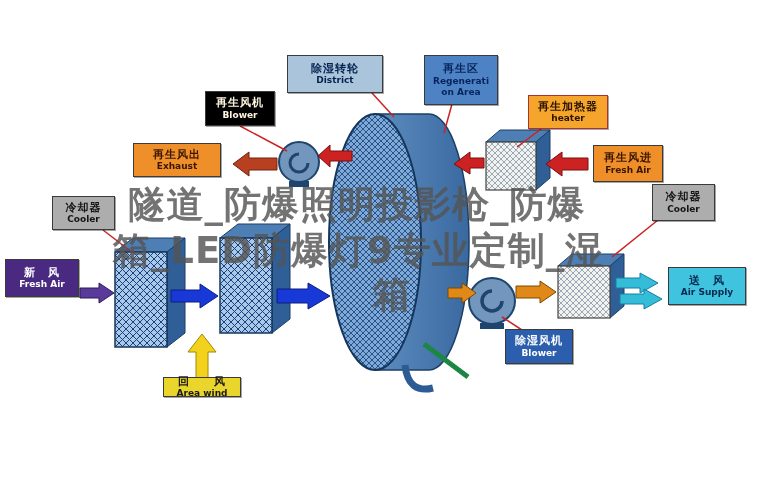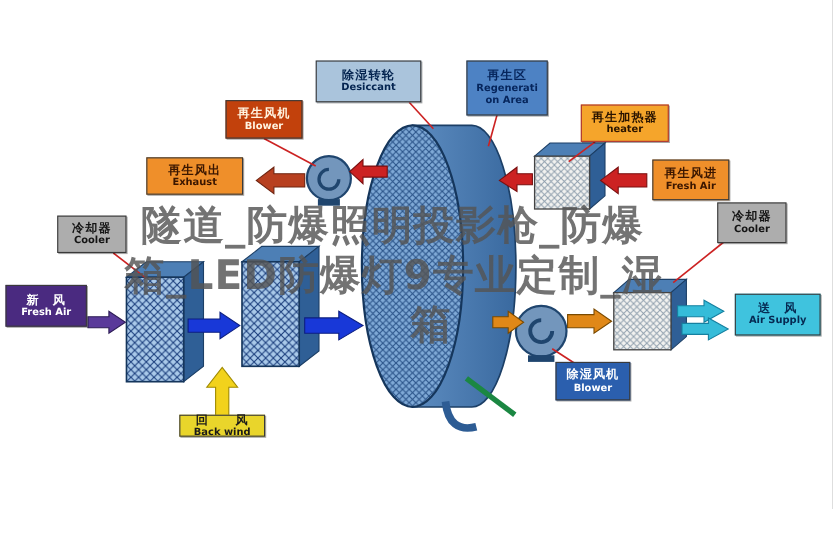--- a/index.html
+++ b/index.html
@@ -117,7 +117,7 @@
 
   <div class="label" style="left:287px;top:55px;width:96px;height:38px;background:#aac4dc;color:#03234f;">
     <div class="zh">除湿转轮</div>
-    <div class="en">Desiccant</div>
+    <div class="en">District</div>
   </div>
 
   <div class="label" style="left:424px;top:55px;width:74px;height:50px;background:#4d82c4;color:#06255c;">

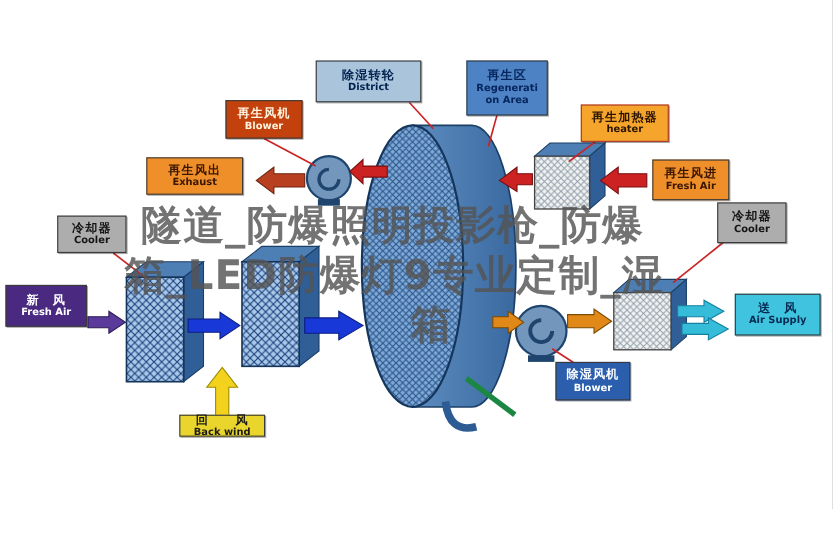--- a/index.html
+++ b/index.html
@@ -131,7 +131,7 @@
     <div class="en">heater</div>
   </div>
 
-  <div class="label" style="left:205px;top:91px;width:70px;height:35px;background:#c2410c;color:#fff4e0;">
+  <div class="label" style="left:205px;top:91px;width:70px;height:35px;background:#000000;color:#fff4e0;">
     <div class="zh">再生风机</div>
     <div class="en">Blower</div>
   </div>

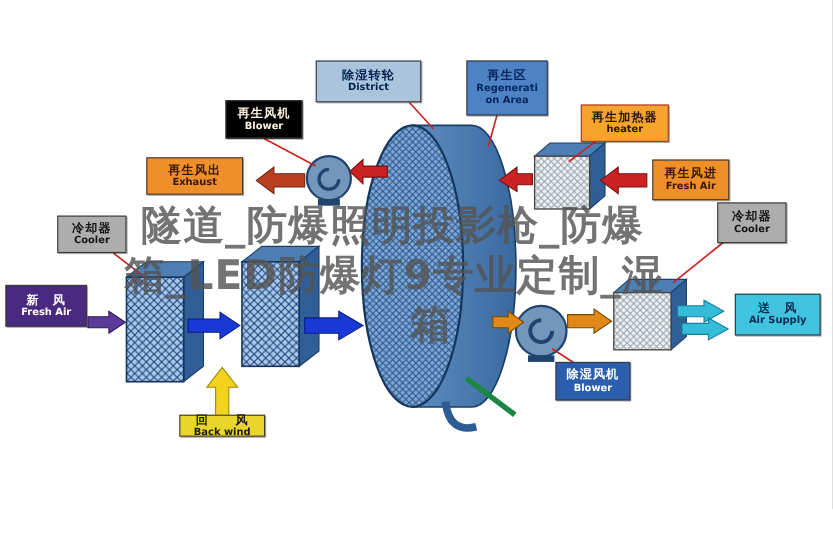--- a/index.html
+++ b/index.html
@@ -168,7 +168,7 @@
 
   <div class="label" style="left:163px;top:377px;width:78px;height:20px;background:#e9d52b;color:#1a1a1a;">
     <div class="zh">回　　风</div>
-    <div class="en">Back wind</div>
+    <div class="en">Area wind</div>
   </div>
 
   <div class="label" style="left:505px;top:329px;width:68px;height:35px;background:#2b5fae;color:#ffffff;">

